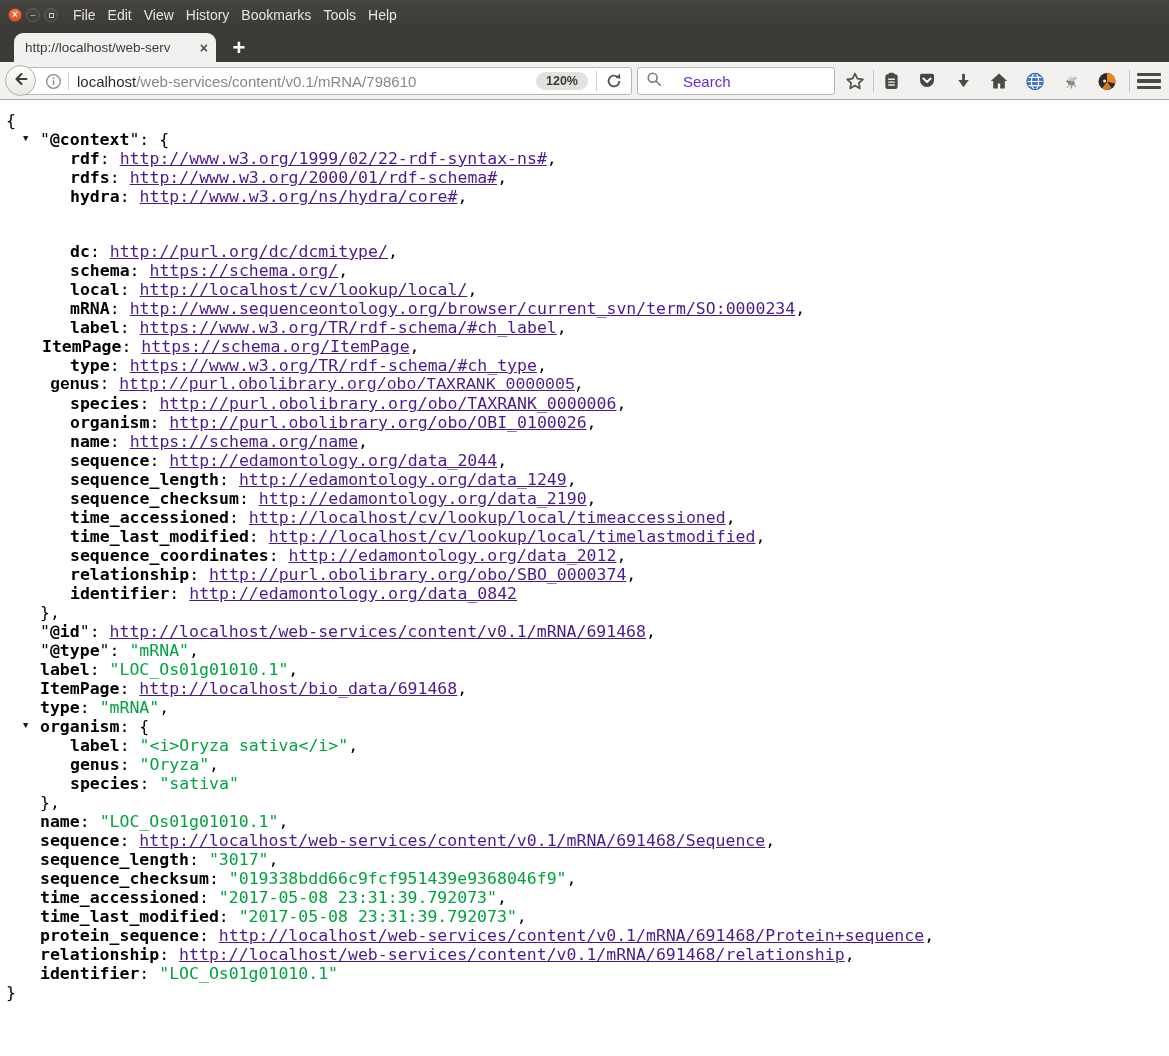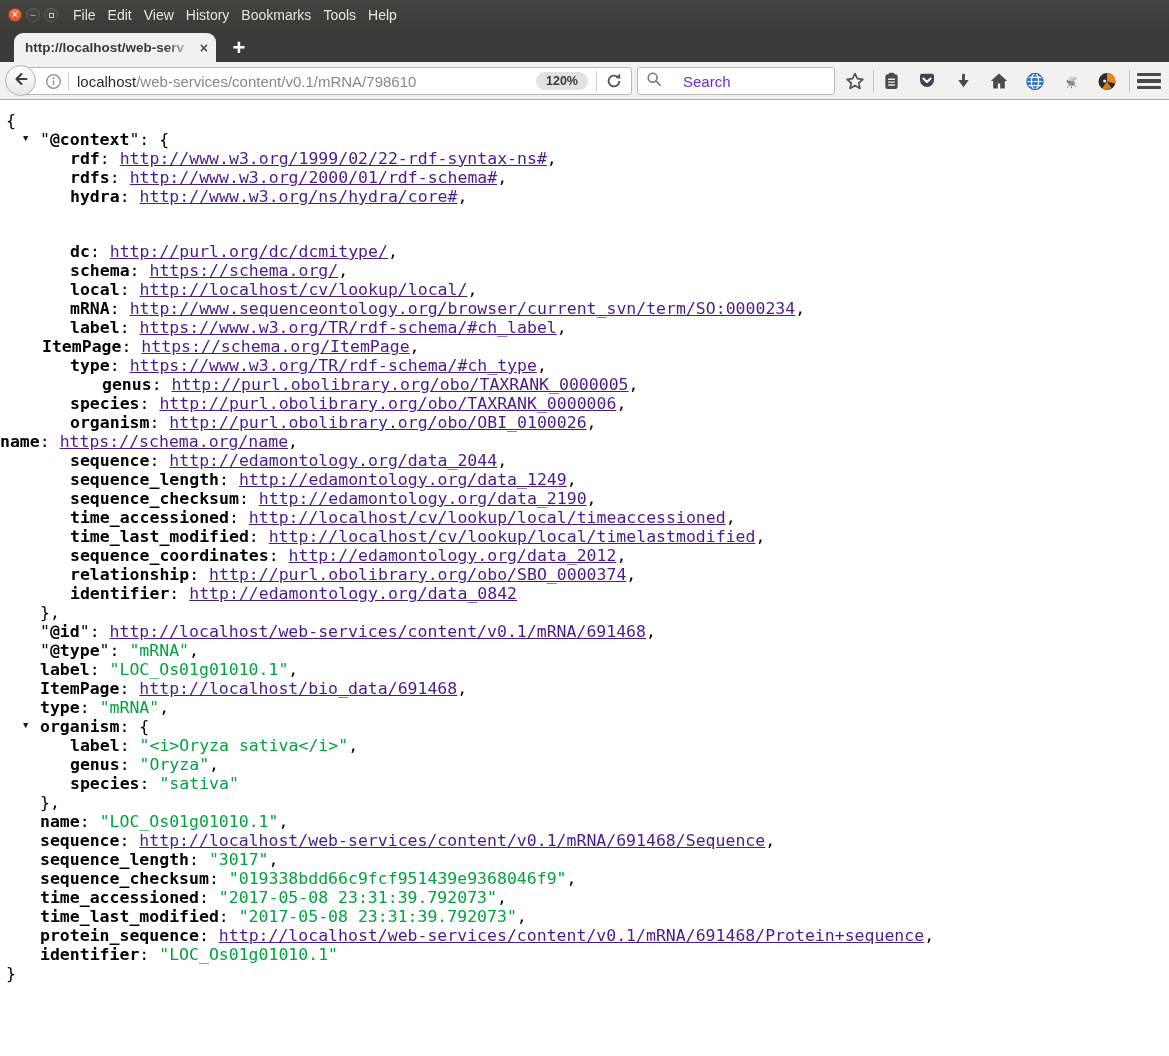--- a/index.html
+++ b/index.html
@@ -29,7 +29,7 @@
   }
   .tab-title { font-size:13.5px; color:#3a3936; white-space:nowrap; overflow:hidden; flex:1;
     -webkit-mask-image:linear-gradient(90deg,#000 82%,transparent 98%);
-            mask-image:linear-gradient(90deg,#000 82%,transparent 98%);font-weight:bold; }
+            mask-image:linear-gradient(90deg,#000 82%,transparent 98%); }
   .tab-close { font-size:14px; color:#4b4a47; font-weight:bold; margin-left:4px; line-height:1; cursor:pointer; }
   .newtab { position:absolute; left:224px; top:3px; width:30px; height:29px; display:flex; align-items:center; justify-content:center;
     color:#fdfdfd; font-size:22px; font-weight:bold; line-height:1; cursor:pointer; border-radius:0 0 6px 6px; }

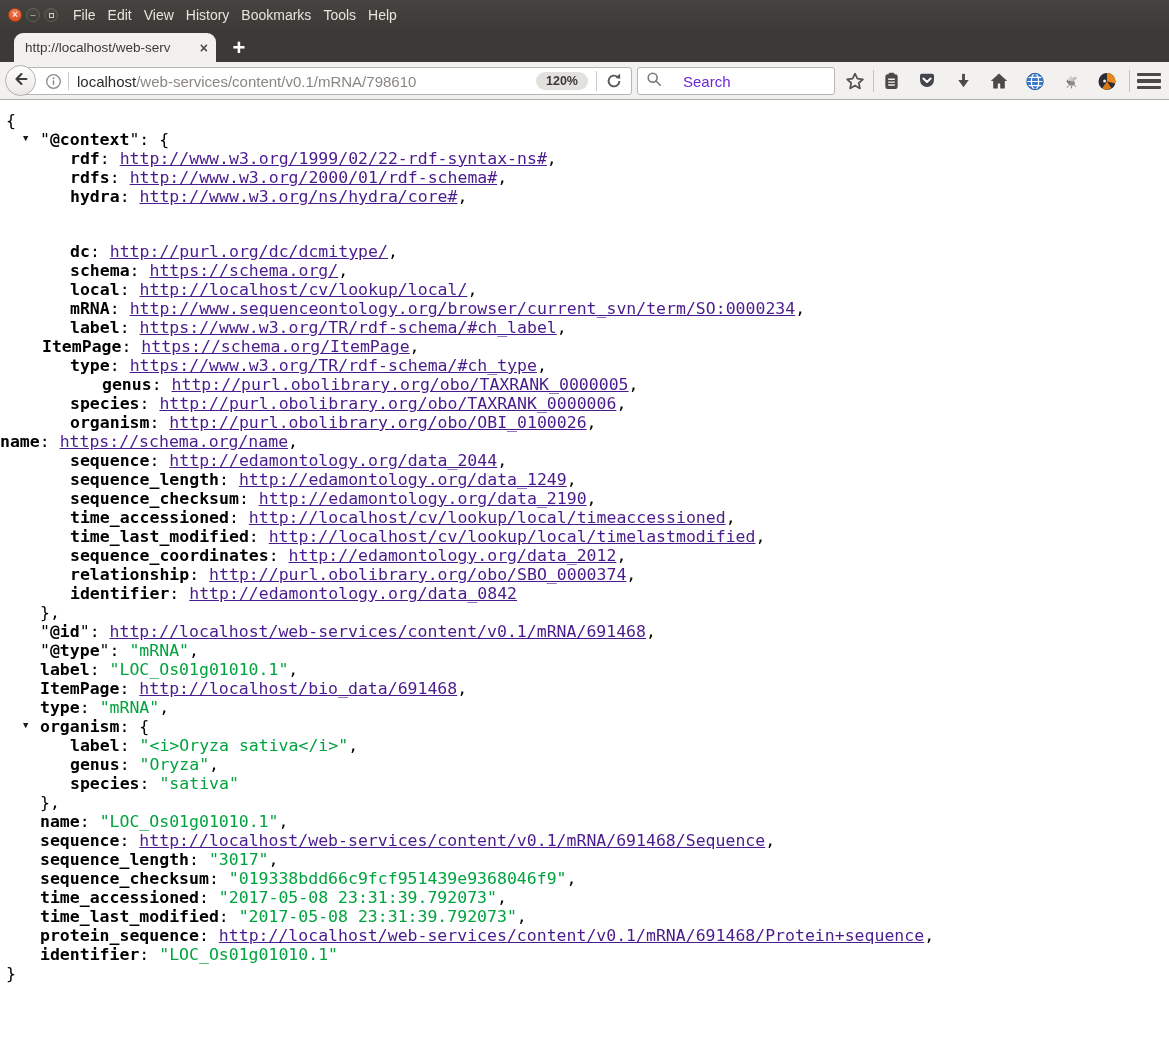--- a/index.html
+++ b/index.html
@@ -220,7 +220,7 @@
     <div class="jline" style="padding-left: 70px;"><span class="k">label</span><span class="p">: </span><a class="a">https://www.w3.org/TR/rdf-schema/#ch_label</a><span class="p">,</span></div>
     <div class="jline" style="padding-left: 42px;"><span class="k">ItemPage</span><span class="p">: </span><a class="a">https://schema.org/ItemPage</a><span class="p">,</span></div>
     <div class="jline" style="padding-left: 70px;"><span class="k">type</span><span class="p">: </span><a class="a">https://www.w3.org/TR/rdf-schema/#ch_type</a><span class="p">,</span></div>
-    <div class="jline" style="padding-left: 102px;"><span class="k">genus</span><span class="p">: </span><a class="a">http://purl.obolibrary.org/obo/TAXRANK_0000005</a><span class="p">,</span></div>
+    <div class="jline" style="padding-left: 50px; font-family: Liberation Mono, monospace;"><span class="k">genus</span><span class="p">: </span><a class="a">http://purl.obolibrary.org/obo/TAXRANK_0000005</a><span class="p">,</span></div>
     <div class="jline" style="padding-left: 70px;"><span class="k">species</span><span class="p">: </span><a class="a">http://purl.obolibrary.org/obo/TAXRANK_0000006</a><span class="p">,</span></div>
     <div class="jline" style="padding-left: 70px;"><span class="k">organism</span><span class="p">: </span><a class="a">http://purl.obolibrary.org/obo/OBI_0100026</a><span class="p">,</span></div>
     <div class="jline" style=""><span class="k">name</span><span class="p">: </span><a class="a">https://schema.org/name</a><span class="p">,</span></div>

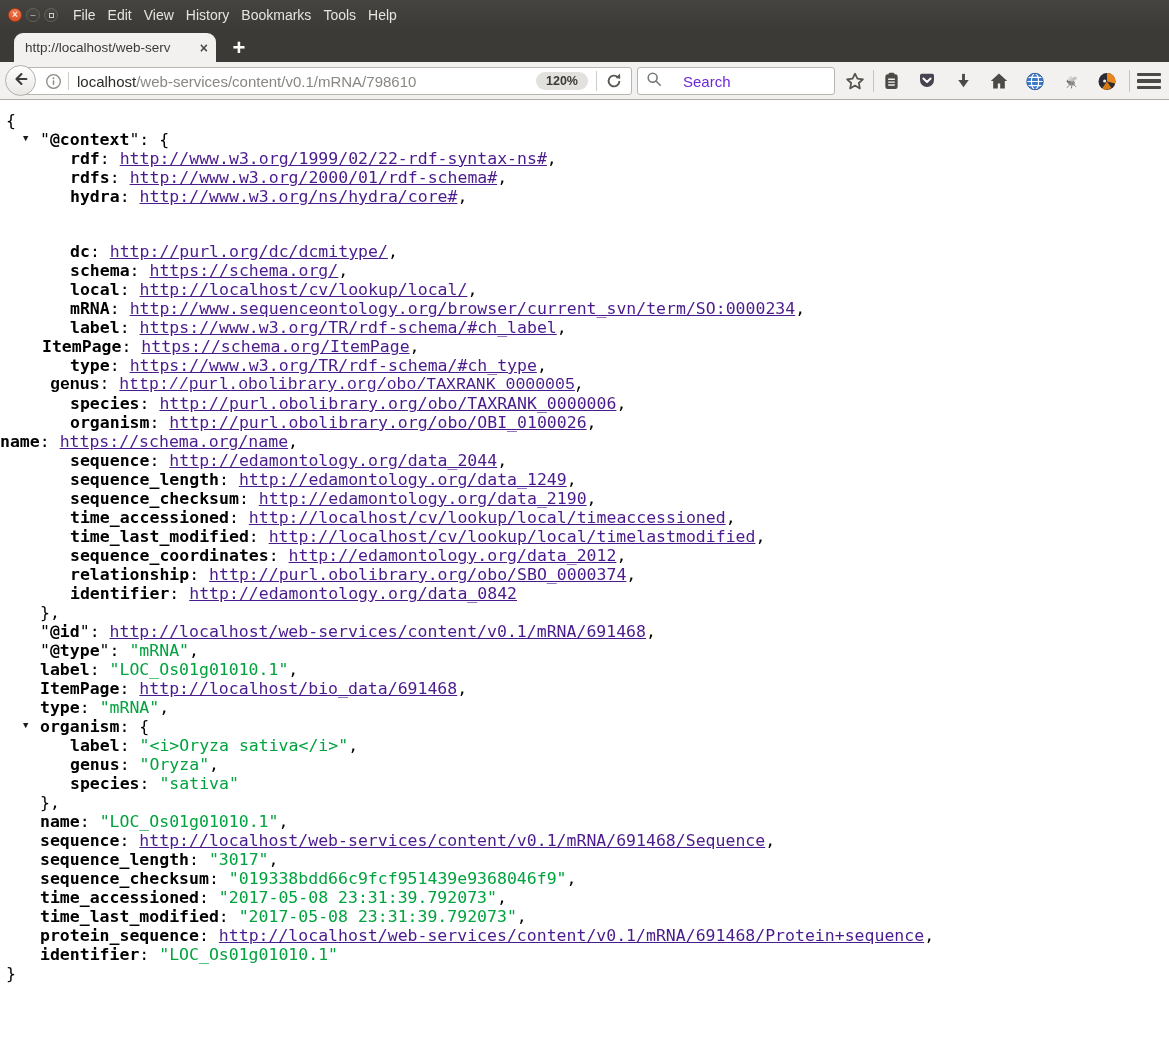--- a/index.html
+++ b/index.html
@@ -223,7 +223,7 @@
     <div class="jline" style="padding-left: 50px; font-family: Liberation Mono, monospace;"><span class="k">genus</span><span class="p">: </span><a class="a">http://purl.obolibrary.org/obo/TAXRANK_0000005</a><span class="p">,</span></div>
     <div class="jline" style="padding-left: 70px;"><span class="k">species</span><span class="p">: </span><a class="a">http://purl.obolibrary.org/obo/TAXRANK_0000006</a><span class="p">,</span></div>
     <div class="jline" style="padding-left: 70px;"><span class="k">organism</span><span class="p">: </span><a class="a">http://purl.obolibrary.org/obo/OBI_0100026</a><span class="p">,</span></div>
-    <div class="jline" style=""><span class="k">name</span><span class="p">: </span><a class="a">https://schema.org/name</a><span class="p">,</span></div>
+    <div class="jline" style="padding-left: 70px;"><span class="k">name</span><span class="p">: </span><a class="a">https://schema.org/name</a><span class="p">,</span></div>
     <div class="jline" style="padding-left: 70px;"><span class="k">sequence</span><span class="p">: </span><a class="a">http://edamontology.org/data_2044</a><span class="p">,</span></div>
     <div class="jline" style="padding-left: 70px;"><span class="k">sequence_length</span><span class="p">: </span><a class="a">http://edamontology.org/data_1249</a><span class="p">,</span></div>
     <div class="jline" style="padding-left: 70px;"><span class="k">sequence_checksum</span><span class="p">: </span><a class="a">http://edamontology.org/data_2190</a><span class="p">,</span></div>

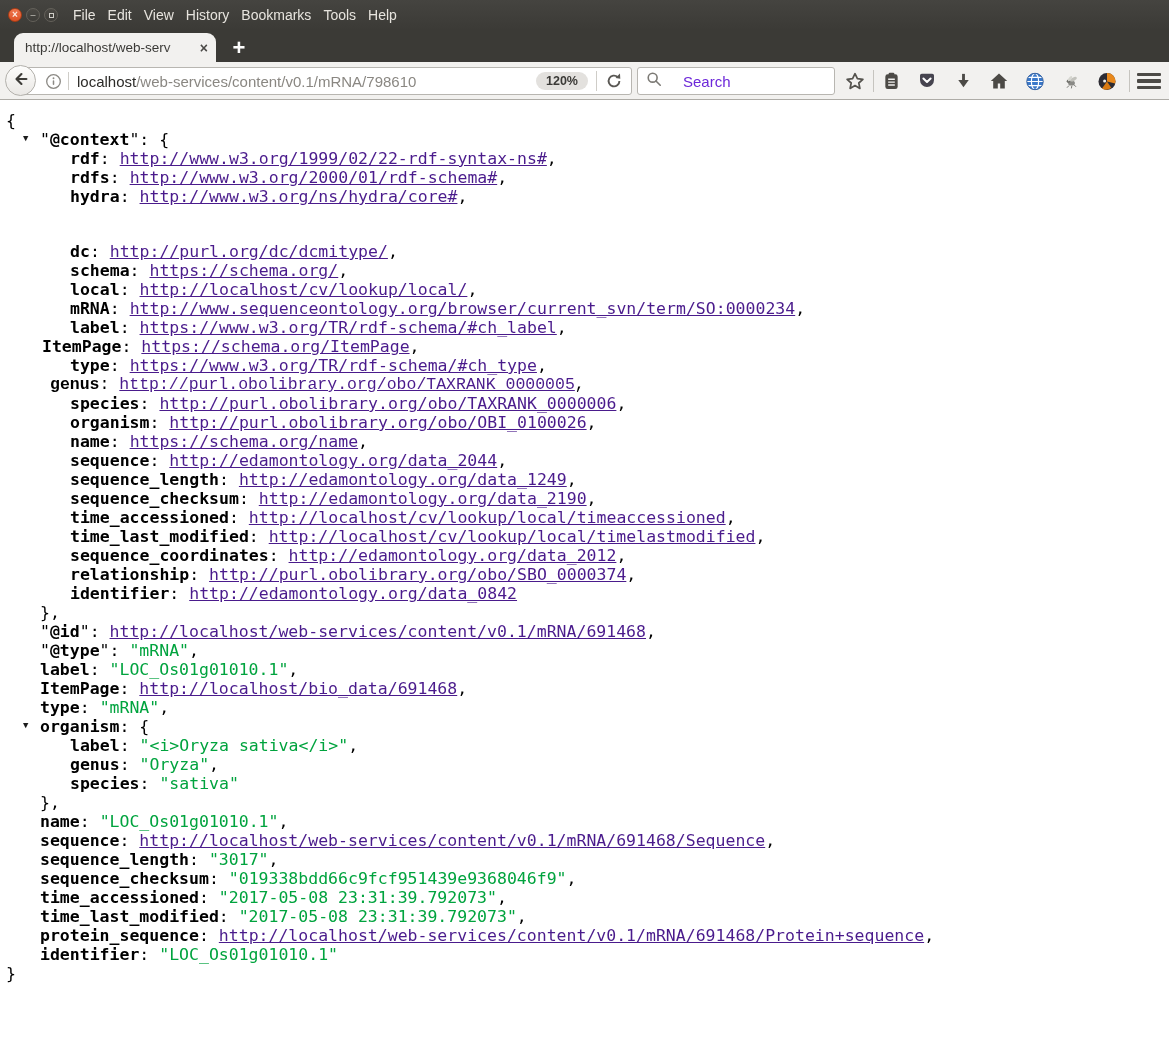--- a/index.html
+++ b/index.html
@@ -250,6 +250,7 @@
     <div class="jline" style="padding-left: 40px;"><span class="k">time_accessioned</span><span class="p">: </span><span class="s">"2017-05-08 23:31:39.792073"</span><span class="p">,</span></div>
     <div class="jline" style="padding-left: 40px;"><span class="k">time_last_modified</span><span class="p">: </span><span class="s">"2017-05-08 23:31:39.792073"</span><span class="p">,</span></div>
     <div class="jline" style="padding-left: 40px;"><span class="k">protein_sequence</span><span class="p">: </span><a class="a">http://localhost/web-services/content/v0.1/mRNA/691468/Protein+sequence</a><span class="p">,</span></div>
+    <div class="jline" style="padding-left: 40px;"><span class="k">relationship</span><span class="p">: </span><a class="a">http://localhost/web-services/content/v0.1/mRNA/691468/relationship</a><span class="p">,</span></div>
     <div class="jline" style="padding-left: 40px;"><span class="k">identifier</span><span class="p">: </span><span class="s">"LOC_Os01g01010.1"</span></div>
     <div class="jline" style="padding-left: 6px;"><span class="p">}</span></div>
   </div>

